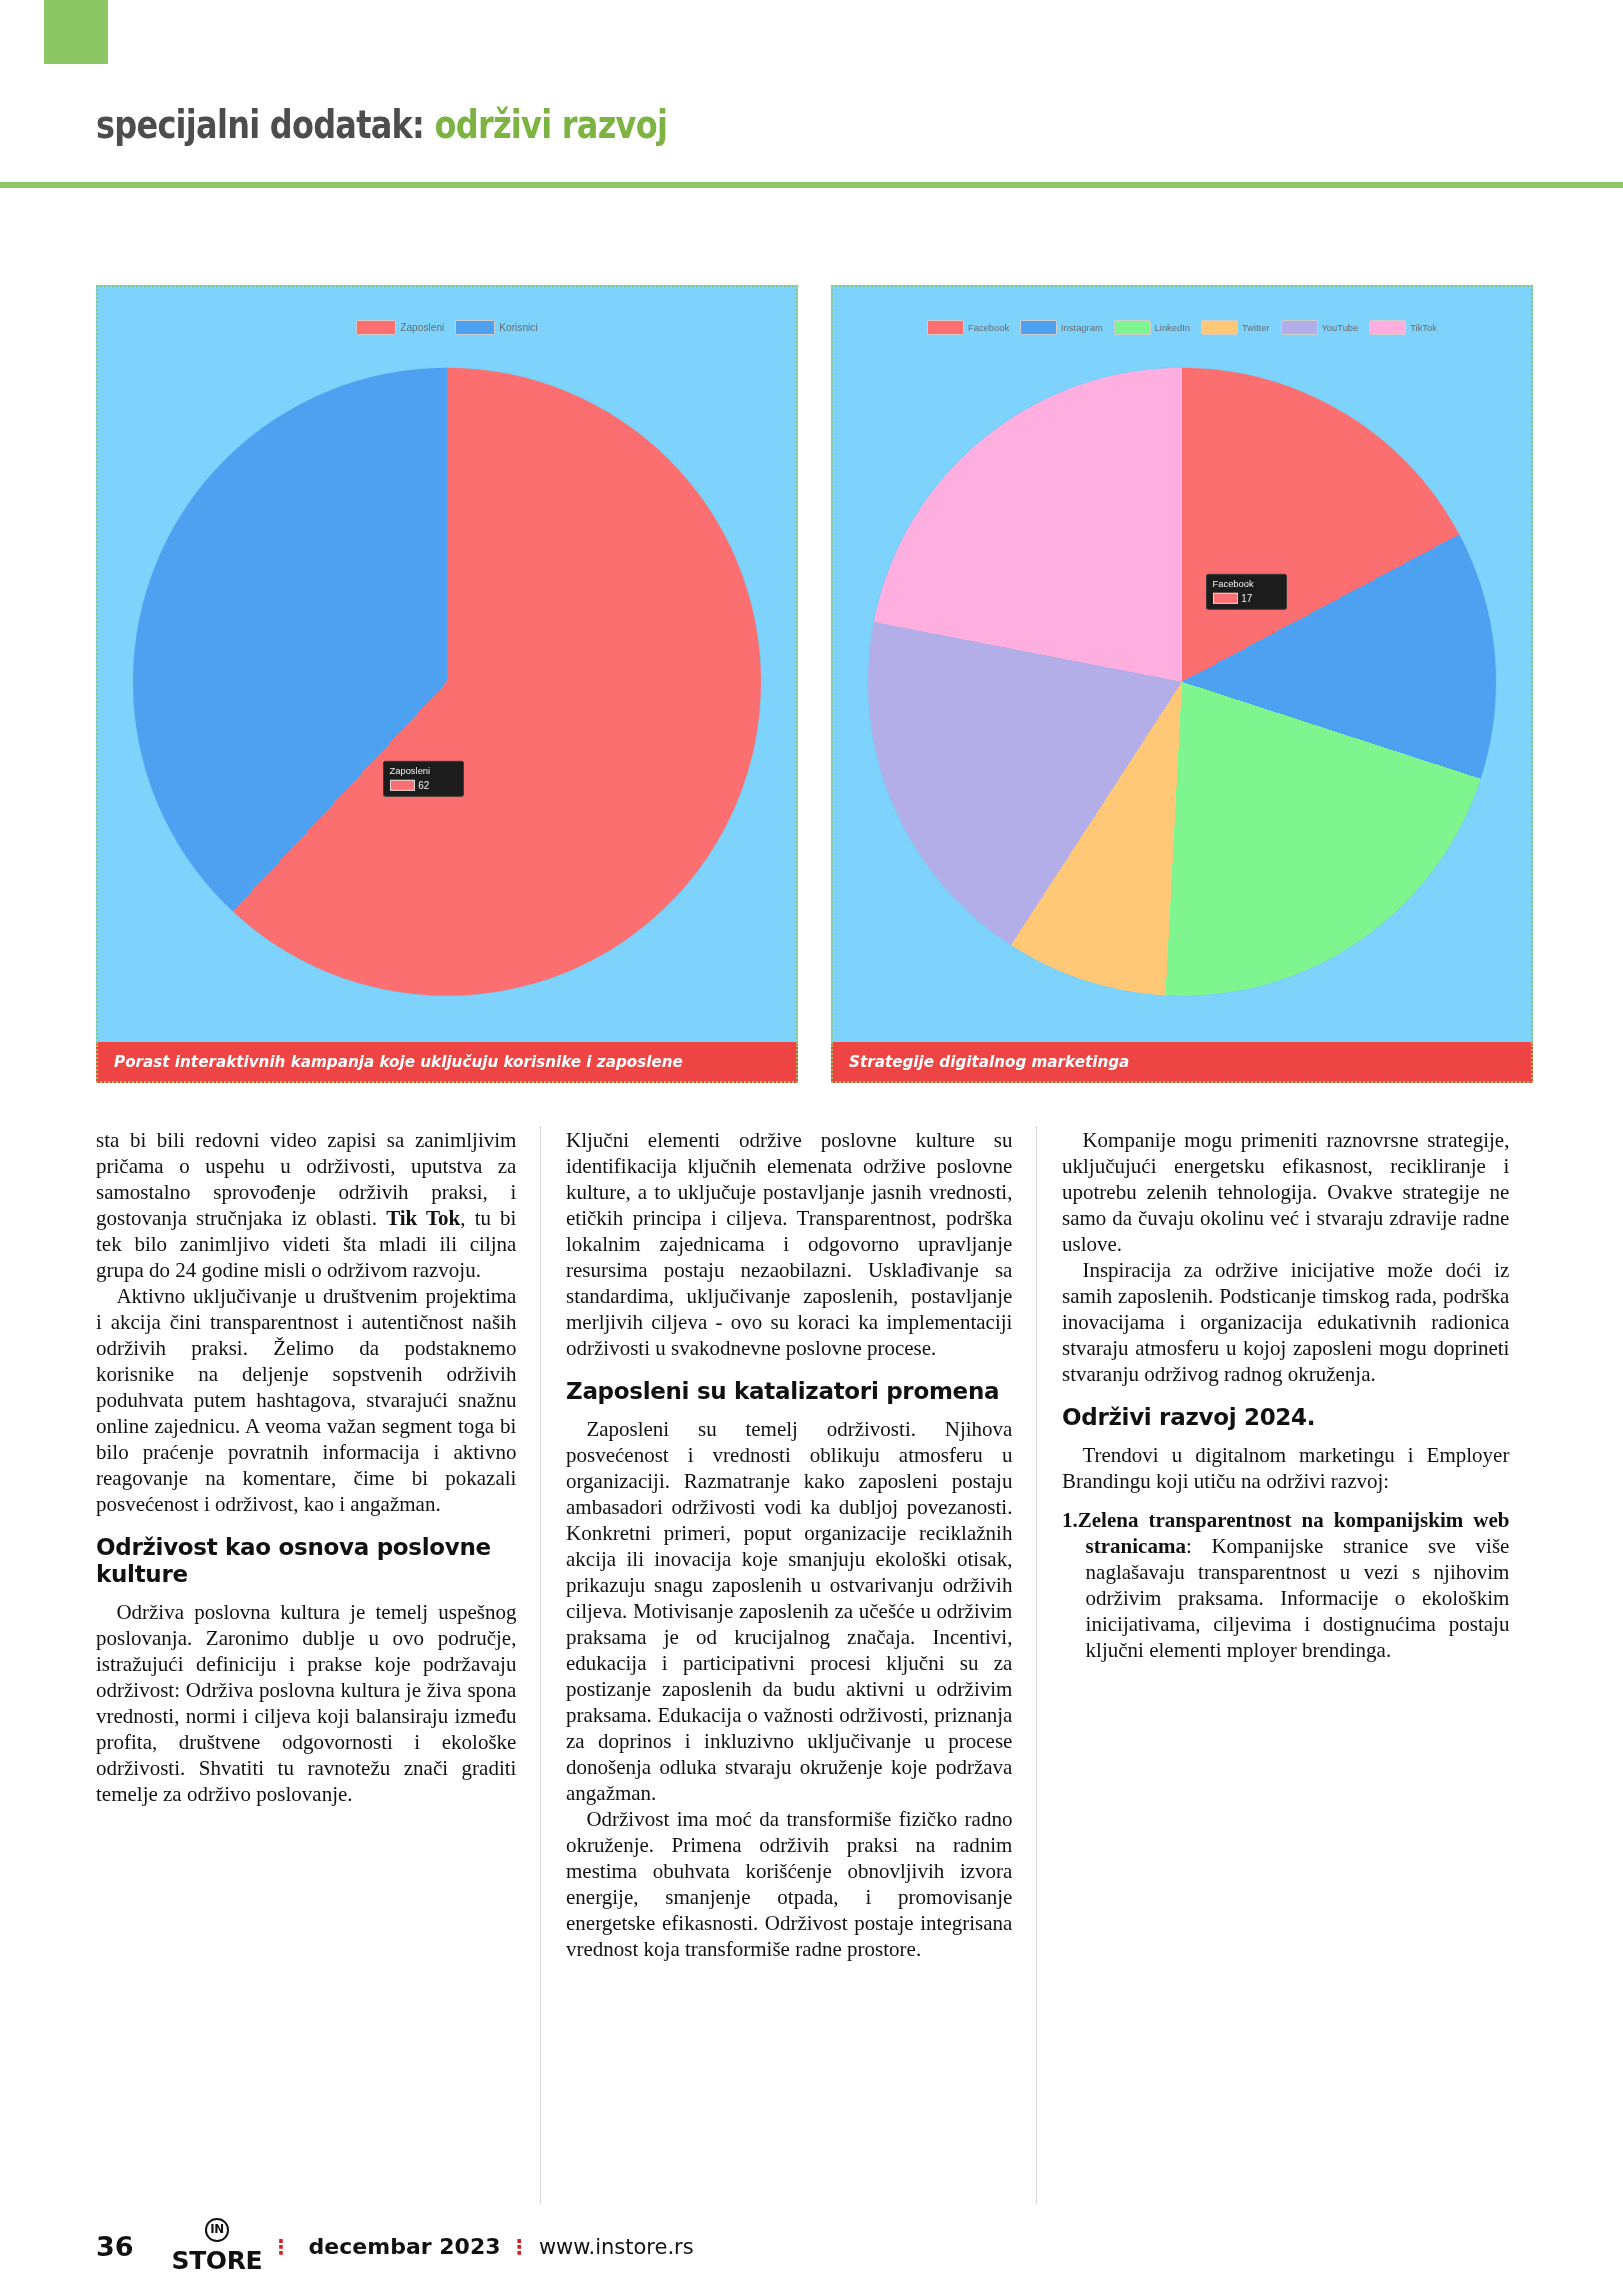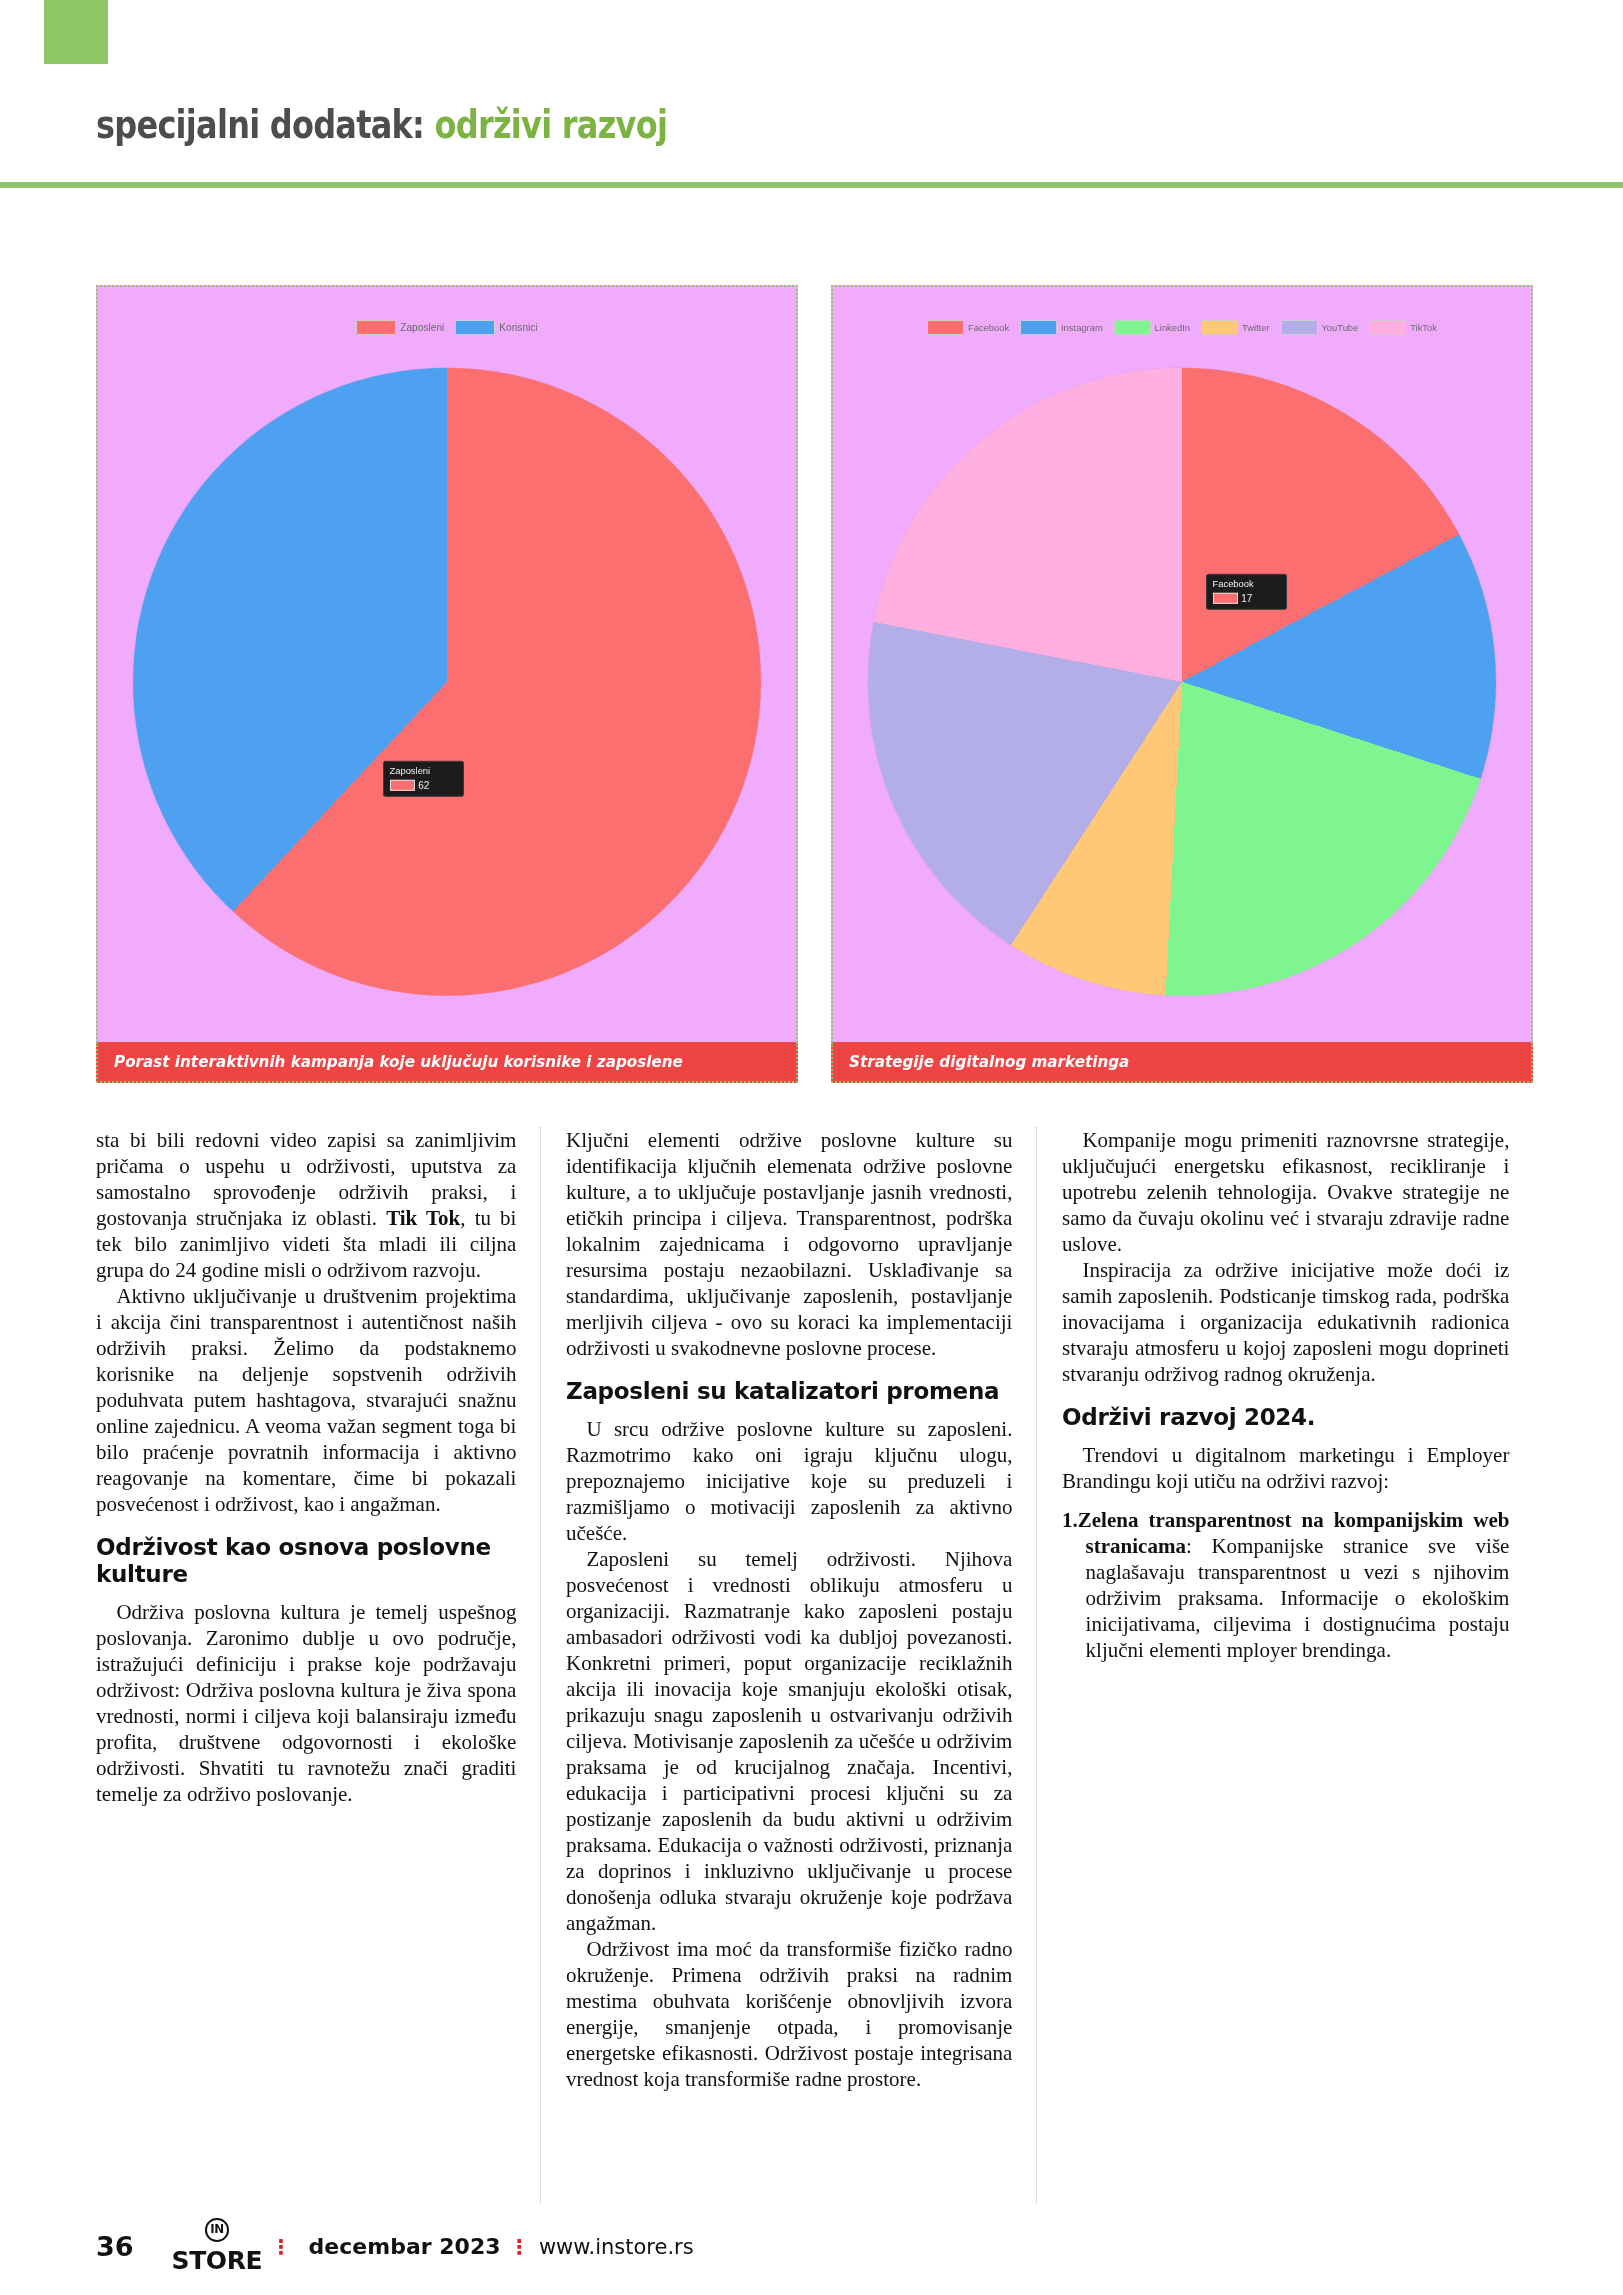--- a/index.html
+++ b/index.html
@@ -39,7 +39,7 @@
   }
   .chart-box{
     position:relative;
-    background:#f0abfc;
+    background:#7dd3fc;
     border:2.4px dotted #8cc665;
     box-sizing:border-box;
     overflow:hidden;

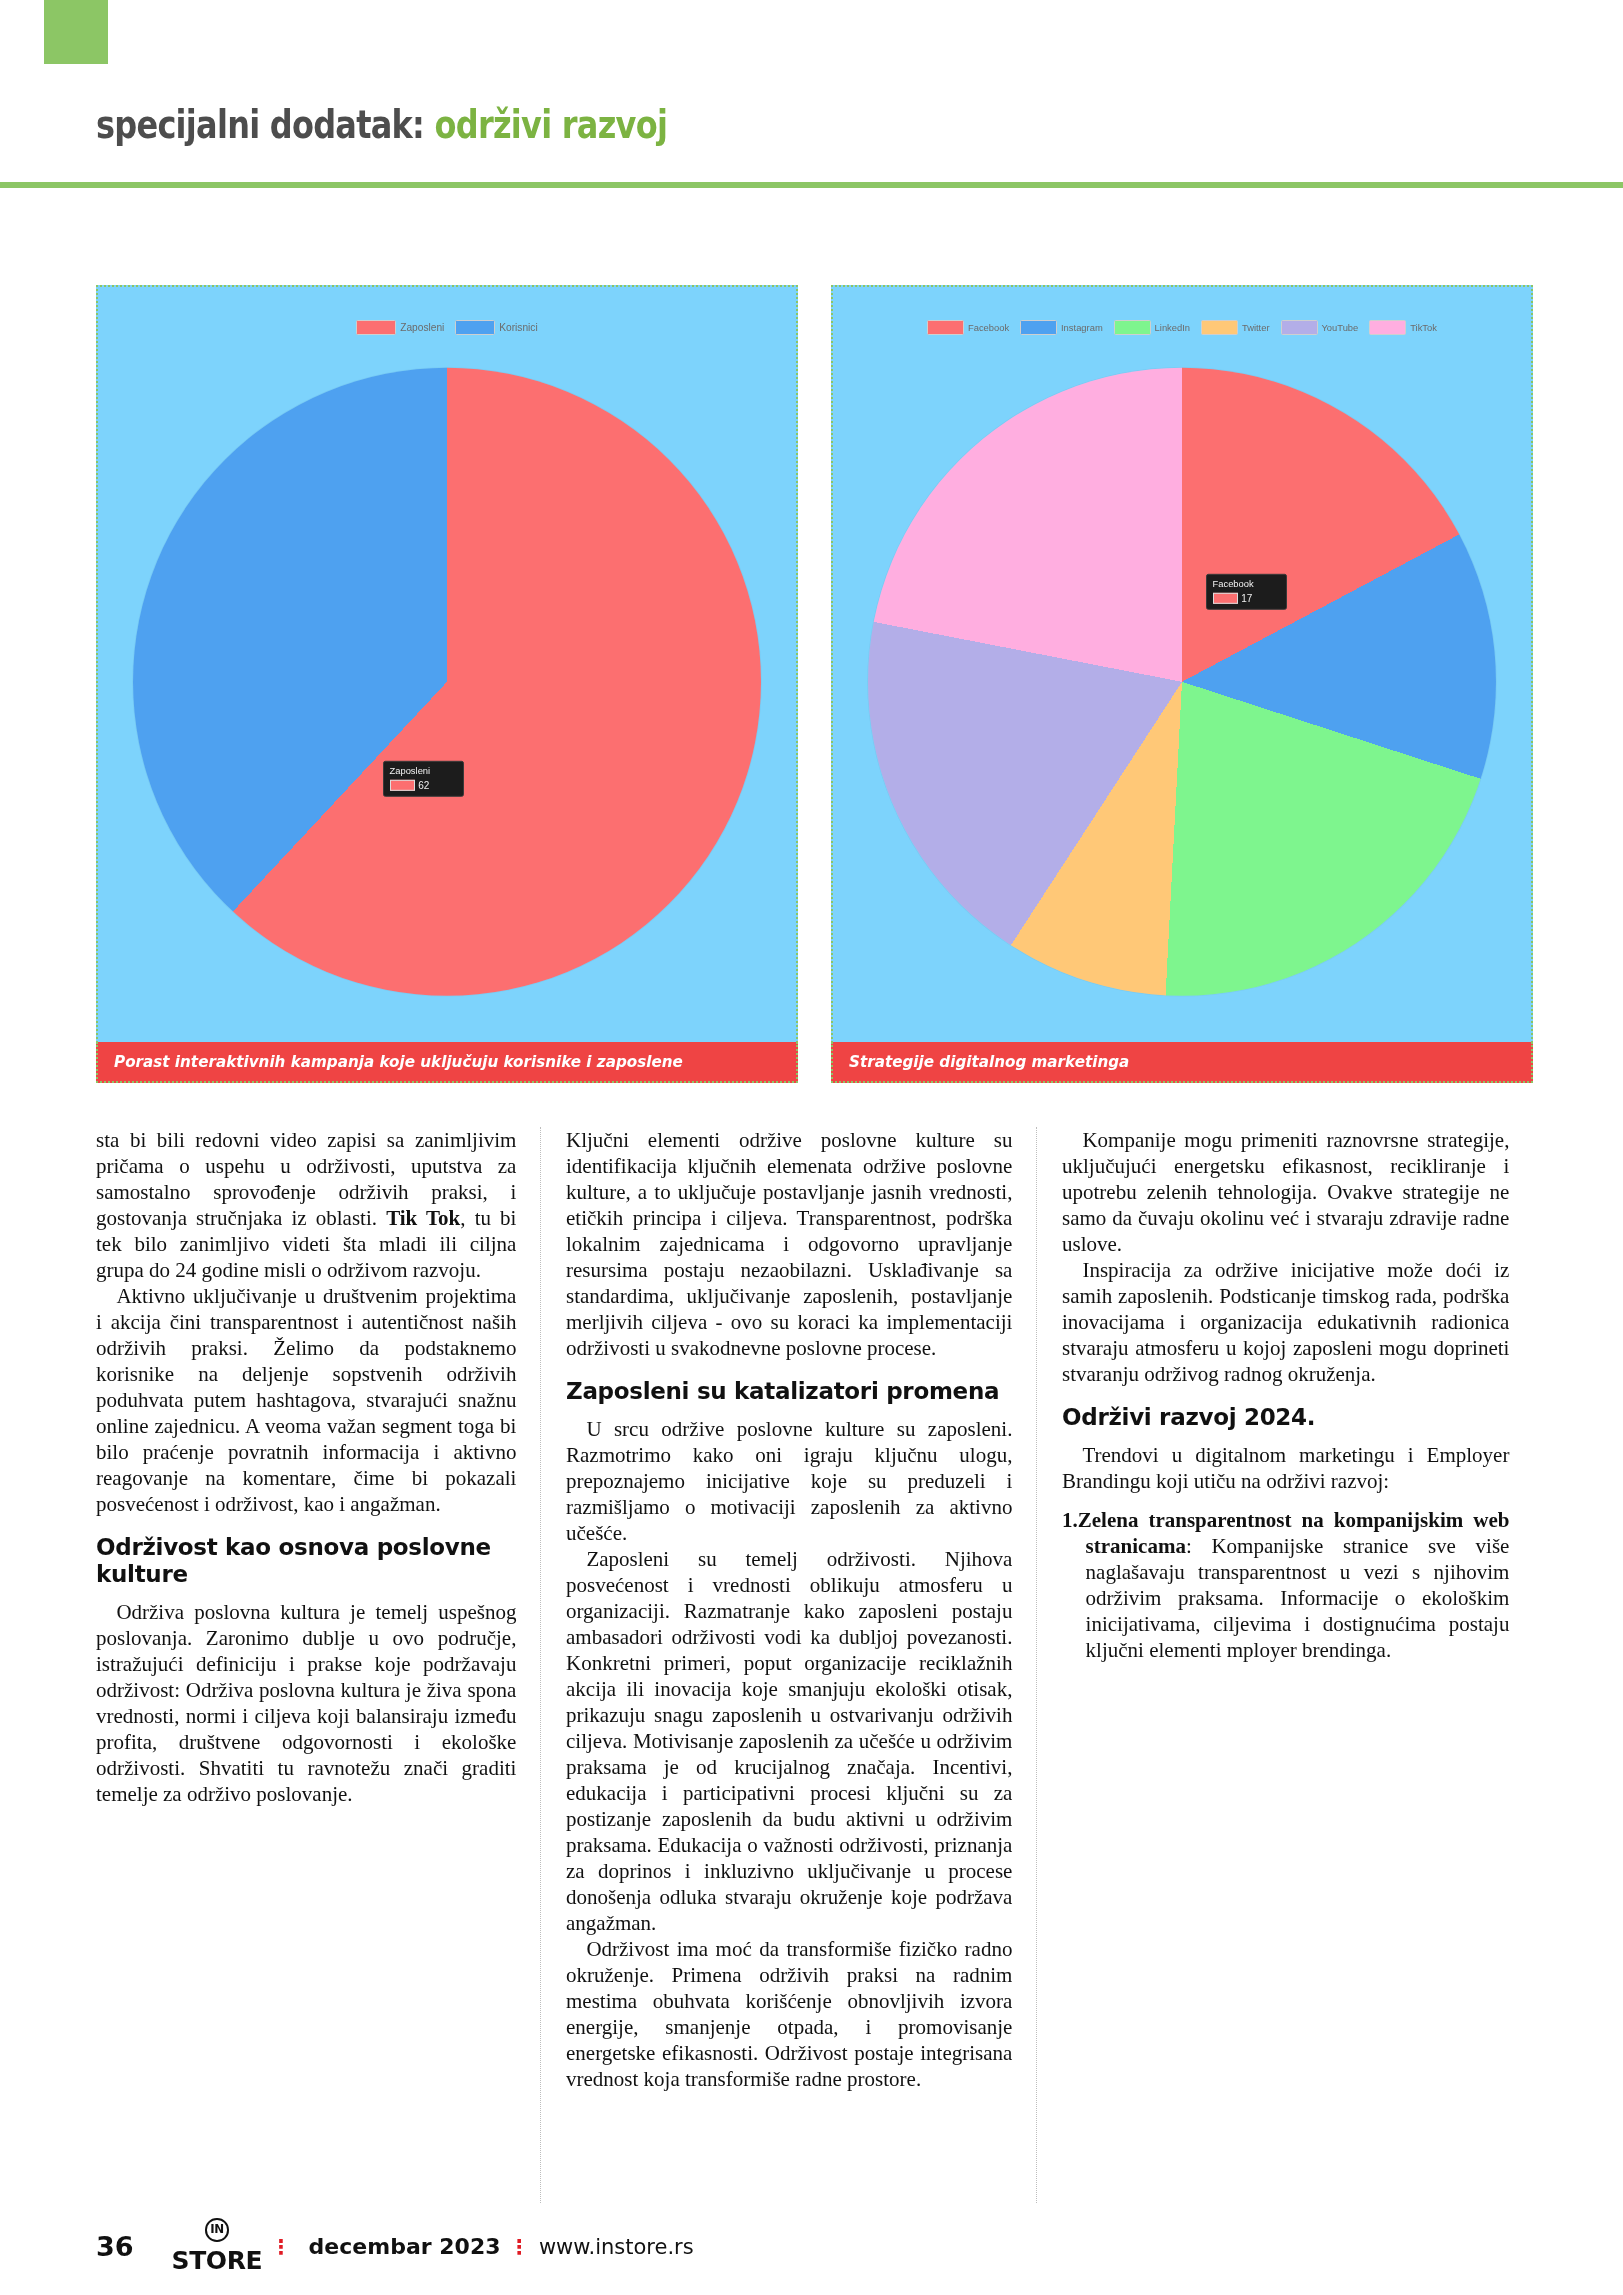--- a/index.html
+++ b/index.html
@@ -306,7 +306,6 @@
   <div class="col">
     <p class="body noind">Ključni elementi održive poslovne kulture su identifikacija ključnih elemenata održive poslovne kulture, a to uključuje postavljanje jasnih vrednosti, etičkih principa i ciljeva. Transparentnost, podrška lokalnim zajednicama i odgovorno upravljanje resursima postaju nezaobilazni. Usklađivanje sa standardima, uključivanje zaposlenih, postavljanje merljivih ciljeva - ovo su koraci ka implementaciji održivosti u svakodnevne poslovne procese.</p>
     <h3 class="sub">Zaposleni su katalizatori promena</h3>
-    <p class="body">U srcu održive poslovne kulture su zaposleni. Razmotrimo kako oni igraju ključnu ulogu, prepoznajemo inicijative koje su preduzeli i razmišljamo o motivaciji zaposlenih za aktivno učešće.</p>
     <p class="body">Zaposleni su temelj održivosti. Njihova posvećenost i vrednosti oblikuju atmosferu u organizaciji. Razmatranje kako zaposleni postaju ambasadori održivosti vodi ka dubljoj povezanosti. Konkretni primeri, poput organizacije reciklažnih akcija ili inovacija koje smanjuju ekološki otisak, prikazuju snagu zaposlenih u ostvarivanju održivih ciljeva. Motivisanje zaposlenih za učešće u održivim praksama je od krucijalnog značaja. Incentivi, edukacija i participativni procesi ključni su za postizanje zaposlenih da budu aktivni u održivim praksama. Edukacija o važnosti održivosti, priznanja za doprinos i inkluzivno uključivanje u procese donošenja odluka stvaraju okruženje koje podržava angažman.</p>
     <p class="body">Održivost ima moć da transformiše fizičko radno okruženje. Primena održivih praksi na radnim mestima obuhvata korišćenje obnovljivih izvora energije, smanjenje otpada, i promovisanje energetske efikasnosti. Održivost postaje integrisana vrednost koja transformiše radne prostore.</p>
   </div>

